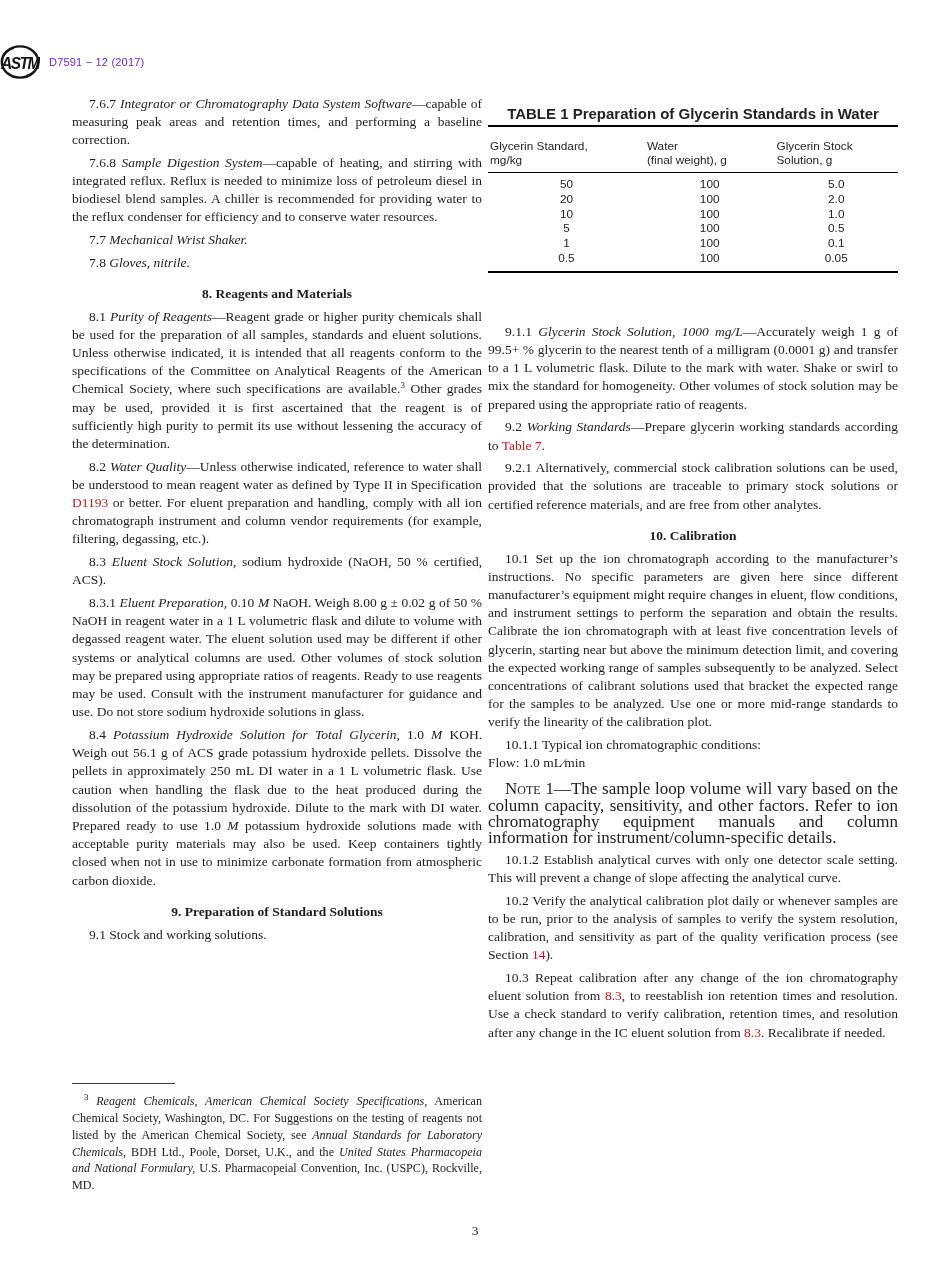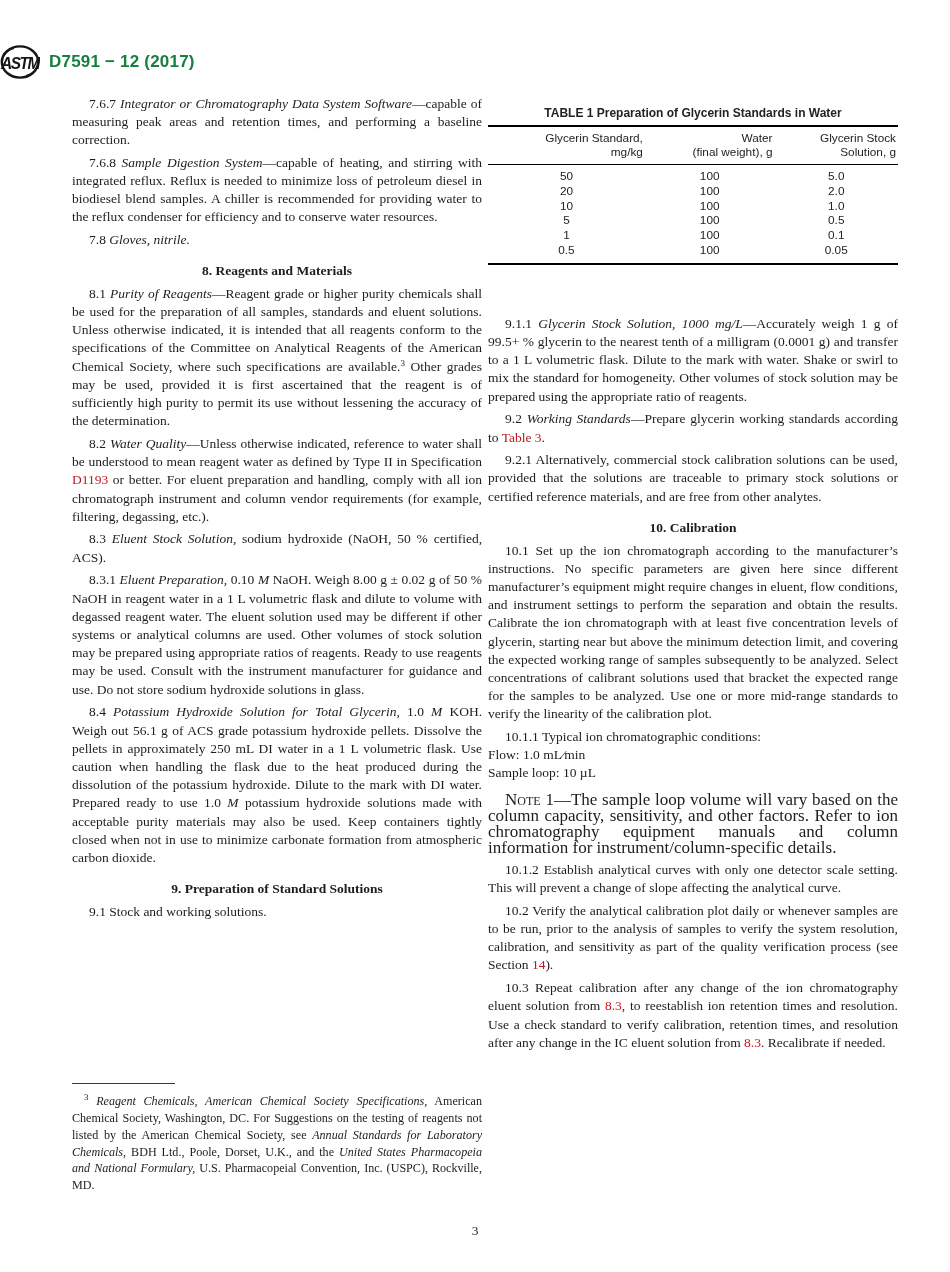--- a/index.html
+++ b/index.html
@@ -18,7 +18,7 @@
   }
   .doc-title{
     font-family:"Liberation Sans", sans-serif;
-    font-weight:bold;font-size:17px;color:#15803d;letter-spacing:.2px;
+    font-weight:normal;font-size:11px;color:#6d28d9;letter-spacing:.2px;
   }
   
   .columns{

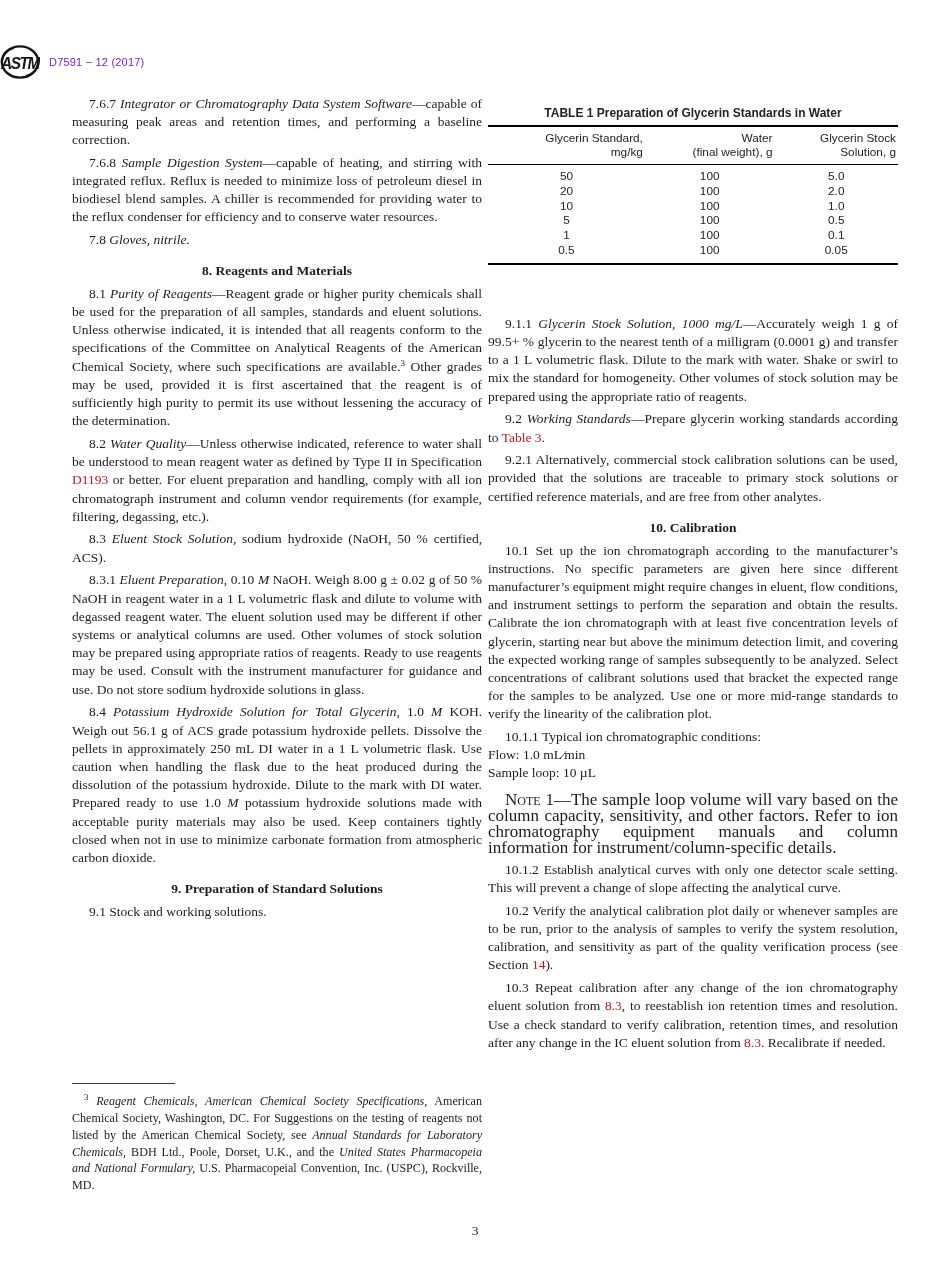--- a/index.html
+++ b/index.html
@@ -47,7 +47,7 @@
     margin:4px 0 50px 0;color:#232323;
   }
   .tbl-title{
-    font-weight:bold;font-size:12px;text-align:center;
+    font-weight:bold;font-size:15px;text-align:center;
     margin-bottom:4px;line-height:15px;margin-top:16px;
   }
   table.tbl{

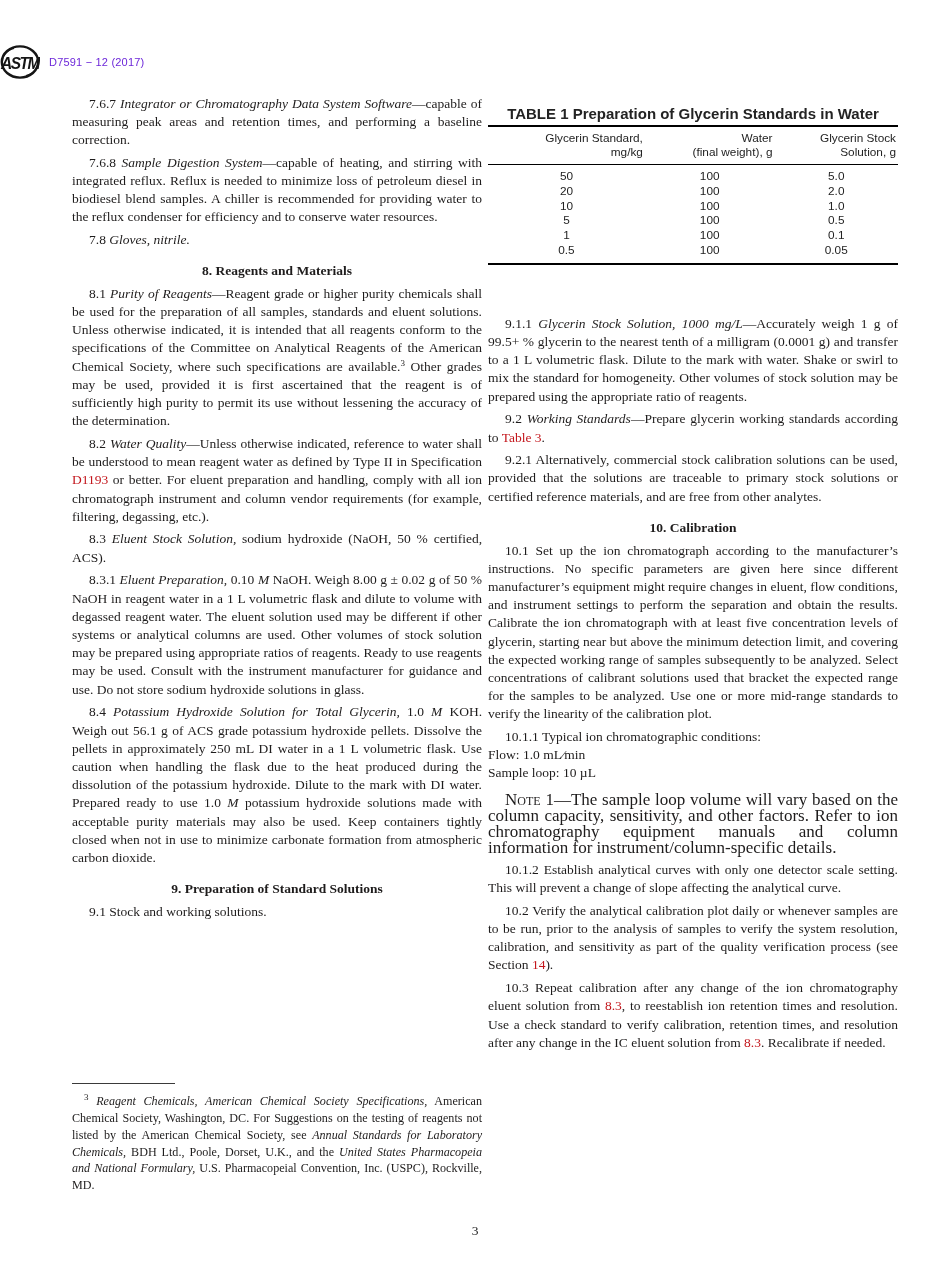--- a/index.html
+++ b/index.html
@@ -57,8 +57,8 @@
   }
   table.tbl thead tr{border-bottom:1.1px solid #000;}
   table.tbl th{
-    font-weight:normal;text-align:right;vertical-align:middle;
-    padding:4px 2px 5px 2px;line-height:14px;
+    font-weight:normal;text-align:left;vertical-align:middle;
+    padding:12px 2px 5px 2px;line-height:14px;
   }
   table.tbl td{
     text-align:center;padding:0 2px;line-height:14.8px;

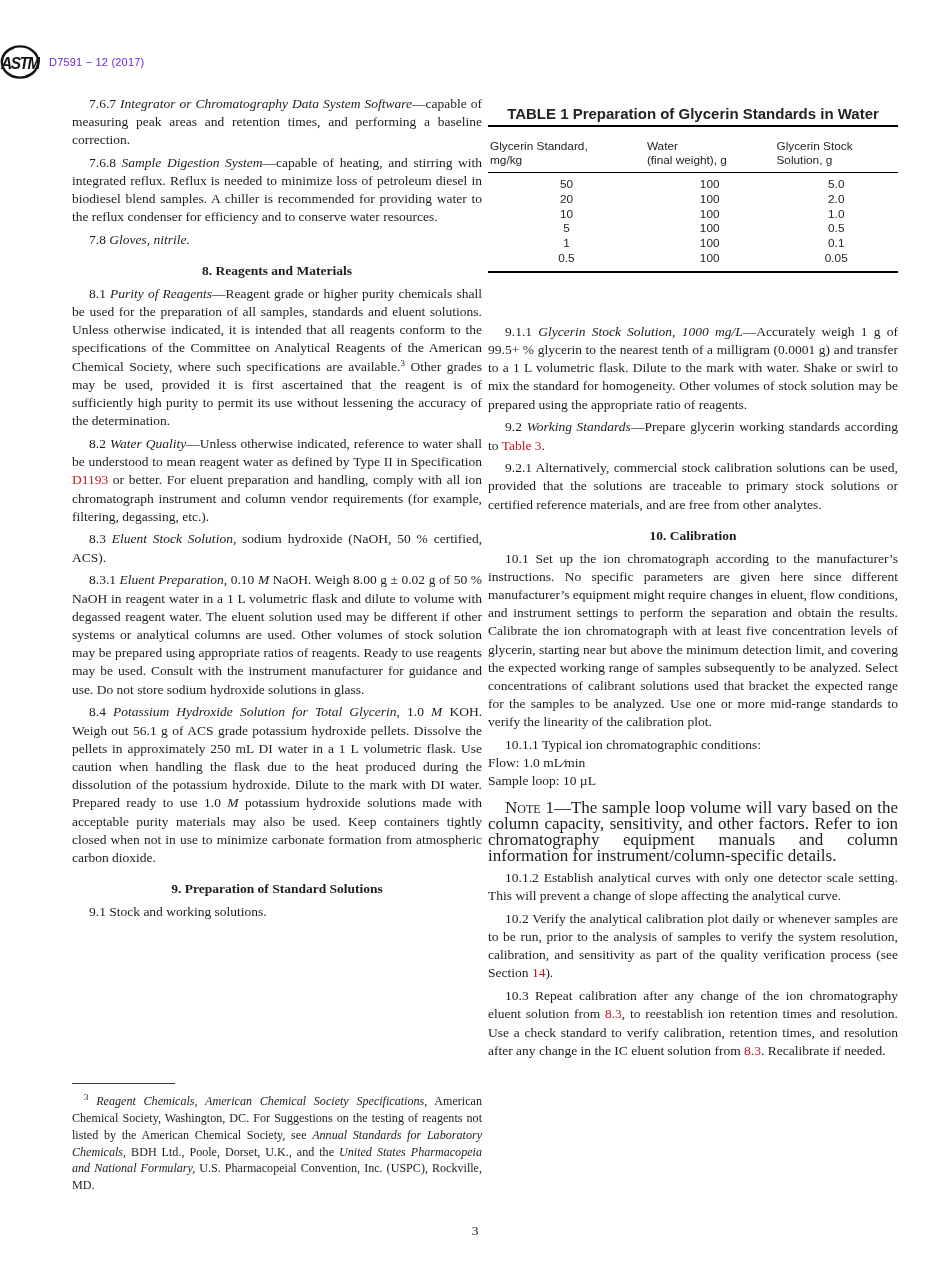--- a/index.html
+++ b/index.html
@@ -92,6 +92,7 @@
     <div>
         <div class="blk blk-para"><span>7.6.7 </span><span class="seg-i">Integrator or Chromatography Data System Software</span><span>—capable of measuring peak areas and retention times, and performing a baseline correction.</span></div>
         <div class="blk blk-para"><span>7.6.8 </span><span class="seg-i">Sample Digestion System</span><span>—capable of heating, and stirring with integrated reflux. Reflux is needed to minimize loss of petroleum diesel in biodiesel blend samples. A chiller is recommended for providing water to the reflux condenser for efficiency and to conserve water resources.</span></div>
+        <div class="blk blk-para"><span>7.7 </span><span class="seg-i">Mechanical Wrist Shaker.</span></div>
         <div class="blk blk-para"><span>7.8 </span><span class="seg-i">Gloves, nitrile.</span></div>
         <div class="blk blk-heading"><span>8.  Reagents and Materials</span></div>
         <div class="blk blk-para"><span>8.1 </span><span class="seg-i">Purity of Reagents</span><span>—Reagent grade or higher purity chemicals shall be used for the preparation of all samples, standards and eluent solutions. Unless otherwise indicated, it is intended that all reagents conform to the specifications of the Committee on Analytical Reagents of the American Chemical Society, where such specifications are available.</span><span class="seg-sup">3</span><span> Other grades may be used, provided it is first ascertained that the reagent is of sufficiently high purity to permit its use without lessening the accuracy of the determination.</span></div>

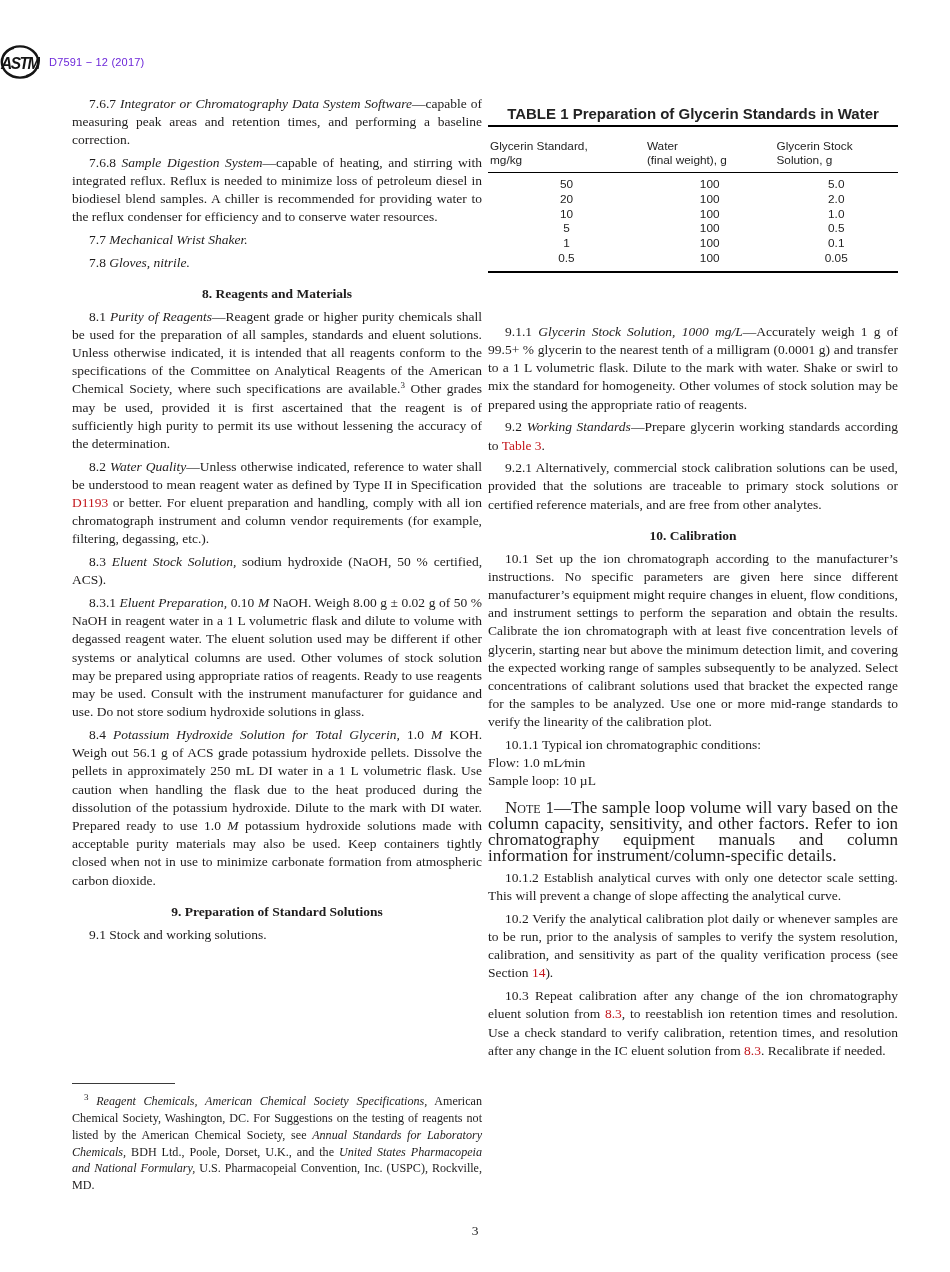--- a/index.html
+++ b/index.html
@@ -167,7 +167,7 @@
     </div>
     <div>
         <div class="blk blk-para"><span>9.1.1 </span><span class="seg-i">Glycerin Stock Solution, 1000 mg/L</span><span>—Accurately weigh 1 g of 99.5+ % glycerin to the nearest tenth of a milligram (0.0001 g) and transfer to a 1 L volumetric flask. Dilute to the mark with water. Shake or swirl to mix the standard for homogeneity. Other volumes of stock solution may be prepared using the appropriate ratio of reagents.</span></div>
-        <div class="blk blk-para"><span>9.2 </span><span class="seg-i">Working Standards</span><span>—Prepare glycerin working standards according to </span><span class="seg-link">Table 3</span><span>.</span></div>
+        <div class="blk blk-para"><span>9.2 </span><span class="seg-i">Working Standards</span><span>—Prepare glycerin working standards according to </span><span class="seg-link">Table 7</span><span>.</span></div>
         <div class="blk blk-para"><span>9.2.1 Alternatively, commercial stock calibration solutions can be used, provided that the solutions are traceable to primary stock solutions or certified reference materials, and are free from other analytes.</span></div>
         <div class="blk blk-heading"><span>10.  Calibration</span></div>
         <div class="blk blk-para"><span>10.1 Set up the ion chromatograph according to the manufacturer’s instructions. No specific parameters are given here since different manufacturer’s equipment might require changes in eluent, flow conditions, and instrument settings to perform the separation and obtain the results. Calibrate the ion chromatograph with at least five concentration levels of glycerin, starting near but above the minimum detection limit, and covering the expected working range of samples subsequently to be analyzed. Select concentrations of calibrant solutions used that bracket the expected range for the samples to be analyzed. Use one or more mid-range standards to verify the linearity of the calibration plot.</span></div>

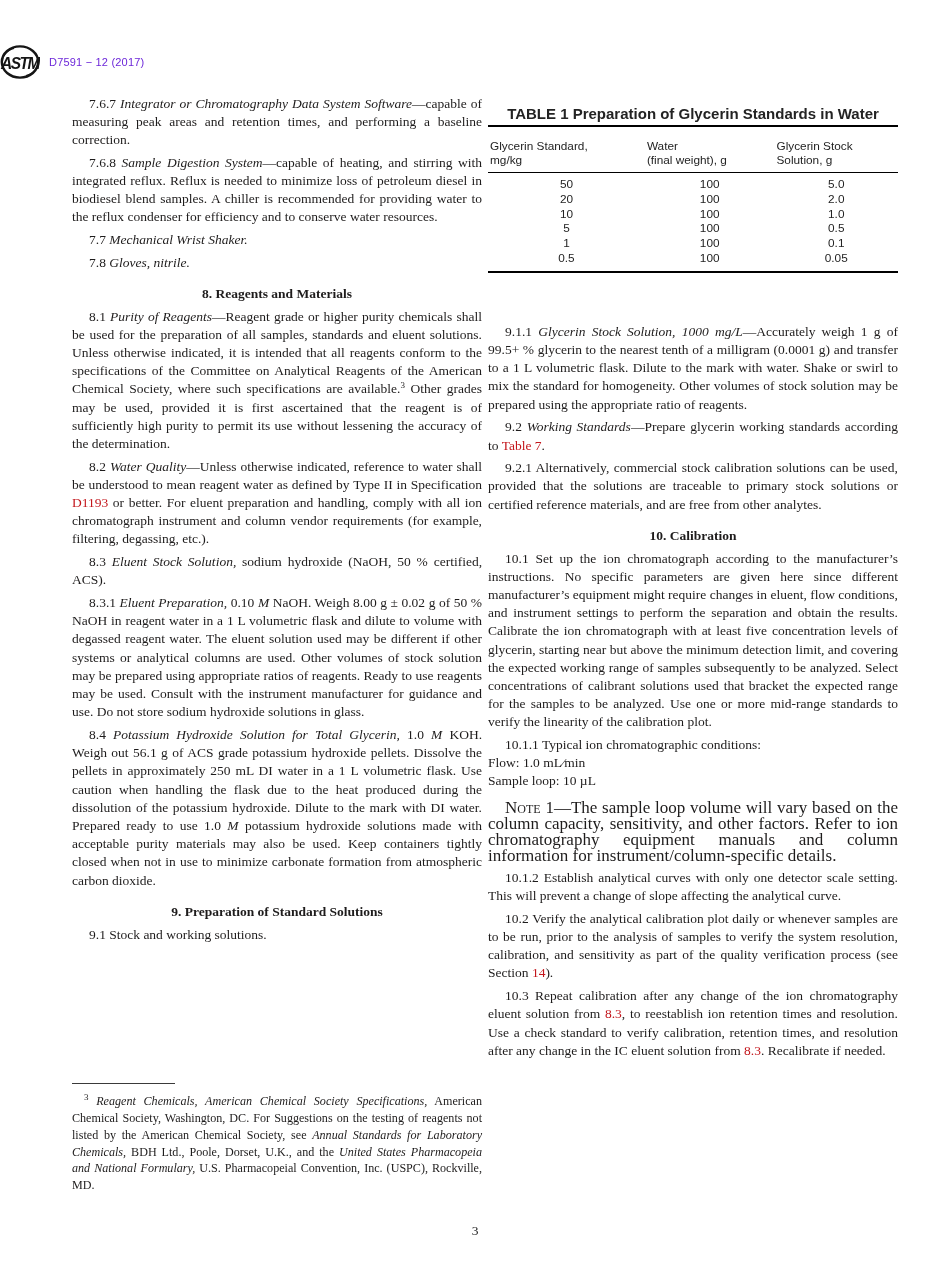--- a/index.html
+++ b/index.html
@@ -173,7 +173,6 @@
         <div class="blk blk-para"><span>10.1 Set up the ion chromatograph according to the manufacturer’s instructions. No specific parameters are given here since different manufacturer’s equipment might require changes in eluent, flow conditions, and instrument settings to perform the separation and obtain the results. Calibrate the ion chromatograph with at least five concentration levels of glycerin, starting near but above the minimum detection limit, and covering the expected working range of samples subsequently to be analyzed. Select concentrations of calibrant solutions used that bracket the expected range for the samples to be analyzed. Use one or more mid-range standards to verify the linearity of the calibration plot.</span></div>
         <div class="blk blk-para"><span>10.1.1 Typical ion chromatographic conditions:</span></div>
         <div class="blk blk-line"><span>Flow: 1.0 mL⁄min</span></div>
-        <div class="blk blk-line"><span>Sample loop: 10 µL</span></div>
         <div class="blk blk-note"><span class="seg-sc">Note</span><span> 1—The sample loop volume will vary based on the column capacity, sensitivity, and other factors. Refer to ion chromatography equipment manuals and column information for instrument/column-specific details.</span></div>
         <div class="blk blk-para"><span>10.1.2 Establish analytical curves with only one detector scale setting. This will prevent a change of slope affecting the analytical curve.</span></div>
         <div class="blk blk-para"><span>10.2 Verify the analytical calibration plot daily or whenever samples are to be run, prior to the analysis of samples to verify the system resolution, calibration, and sensitivity as part of the quality verification process (see Section </span><span class="seg-link">14</span><span>).</span></div>

